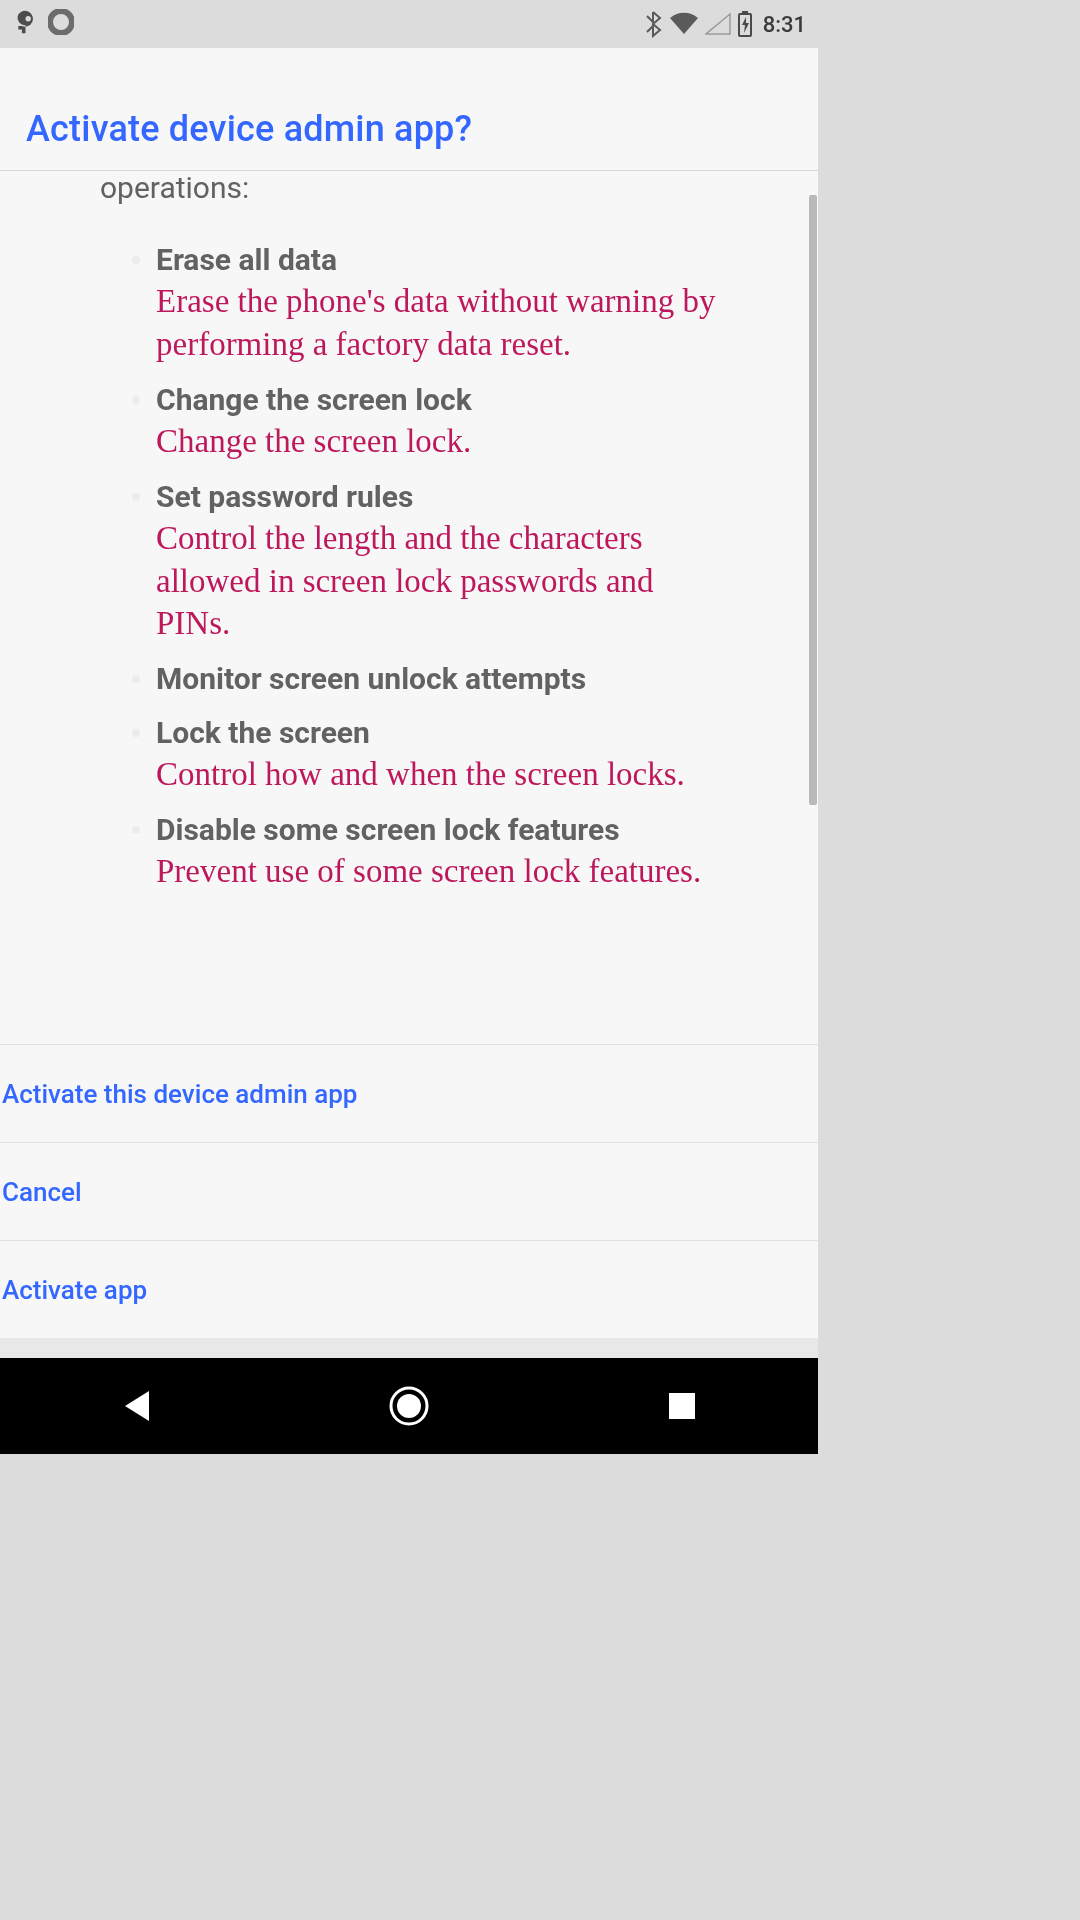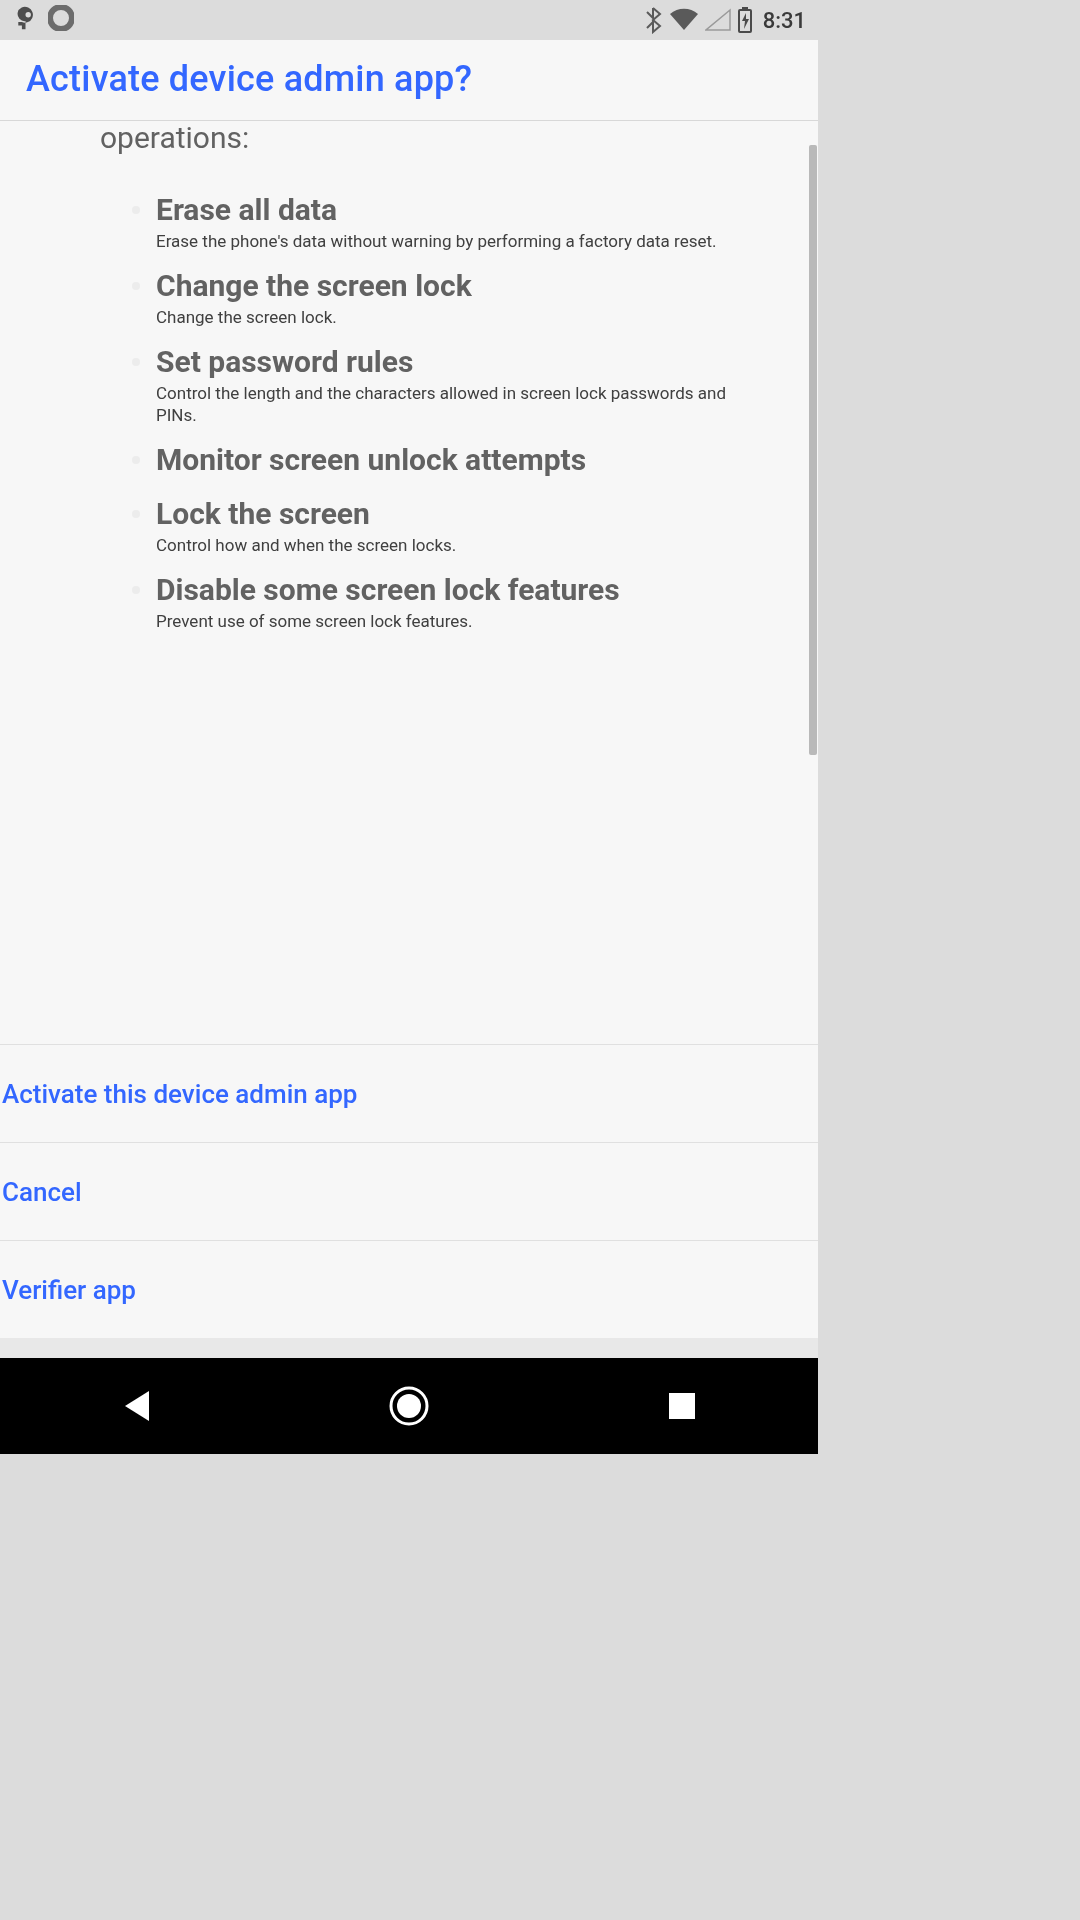--- a/index.html
+++ b/index.html
@@ -7,7 +7,7 @@
   .screen { width: 818px; height: 1454px; display: flex; flex-direction: column; background: #f7f7f7; position: relative; }
 
   
-  .status-bar { height: 40px; background: #dcdcdc; display: flex; align-items: center; justify-content: space-between; padding: 0 12px; color: #555; }
+  .status-bar { height: 48px; background: #dcdcdc; display: flex; align-items: center; justify-content: space-between; padding: 0 12px; color: #555; }
   .status-left { display: flex; align-items: center; gap: 10px; }
   .status-right { display: flex; align-items: center; gap: 6px; }
   .status-right svg { display: block; }

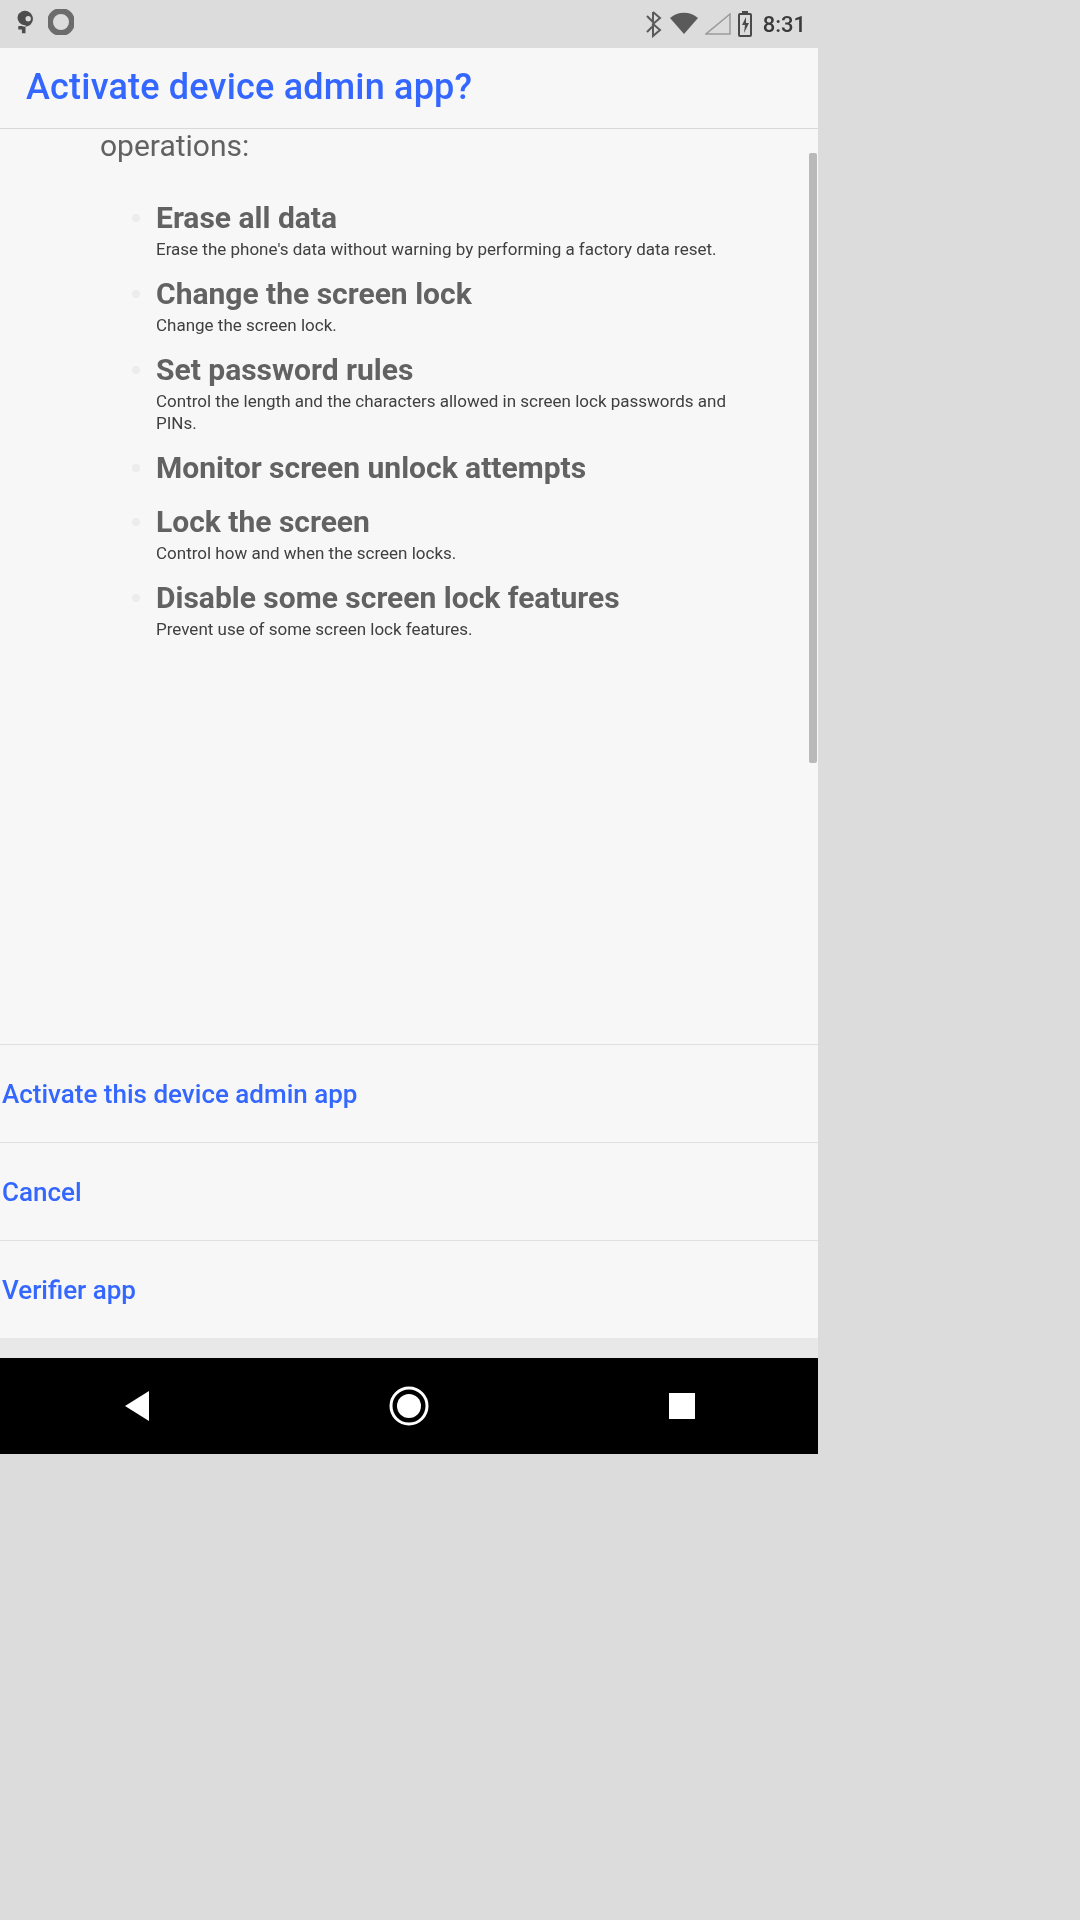--- a/index.html
+++ b/index.html
@@ -14,7 +14,7 @@
   .status-time { font-size: 22px; color: #3a3a3a; font-weight: 500; margin-left: 4px; }
 
   
-  .header { padding: 18px 20px 20px 26px; background: #f7f7f7; border-bottom: 1px solid #d8d8d8; }
+  .header { padding: 18px 20px 20px 26px; background: #f7f7f7; border-bottom: 1px solid #d8d8d8; margin-top: 42px; }
   .header-title { font-size: 36px; font-weight: 500; color: #3367ff; letter-spacing: 0.2px; }
 
   

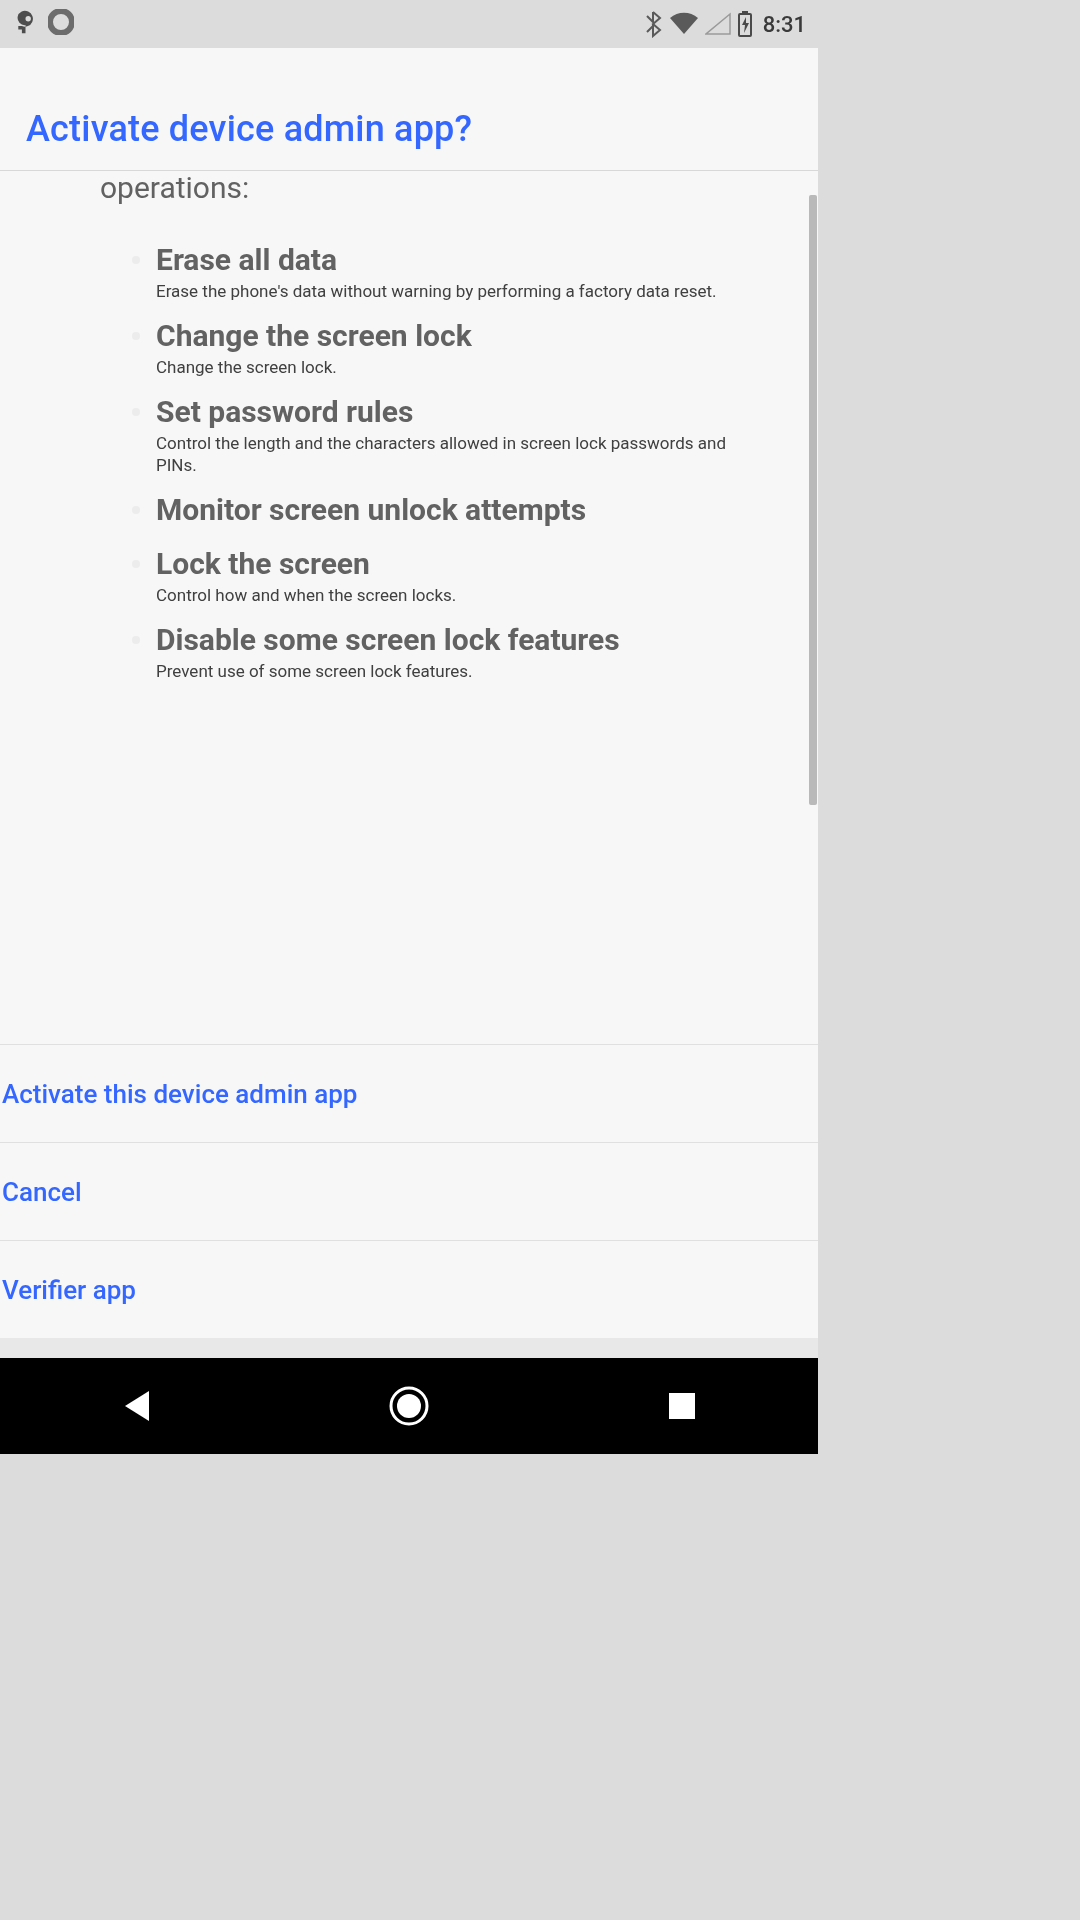--- a/index.html
+++ b/index.html
@@ -25,7 +25,7 @@
   .perm-item { position: relative; padding: 16px 36px 0 96px; }
   .perm-bullet { position: absolute; left: 72px; top: 30px; width: 8px; height: 8px; border-radius: 50%; background: #ececec; }
   .perm-title { font-size: 30px; font-weight: 700; color: #626262; margin-bottom: 2px; line-height: 1.2; }
-  .perm-desc  { font-size: 17px; color: #404040; line-height: 1.3; padding-right: 46px; }
+  .perm-desc  { font-size: 33px; color: #be185d; line-height: 1.3; padding-right: 46px; font-family: Liberation Serif, serif; }
 
   
   .scrollbar { position: absolute; right: 1px; top: 24px; width: 8px; height: 610px; background: #b9b9b9; border-radius: 2px; }

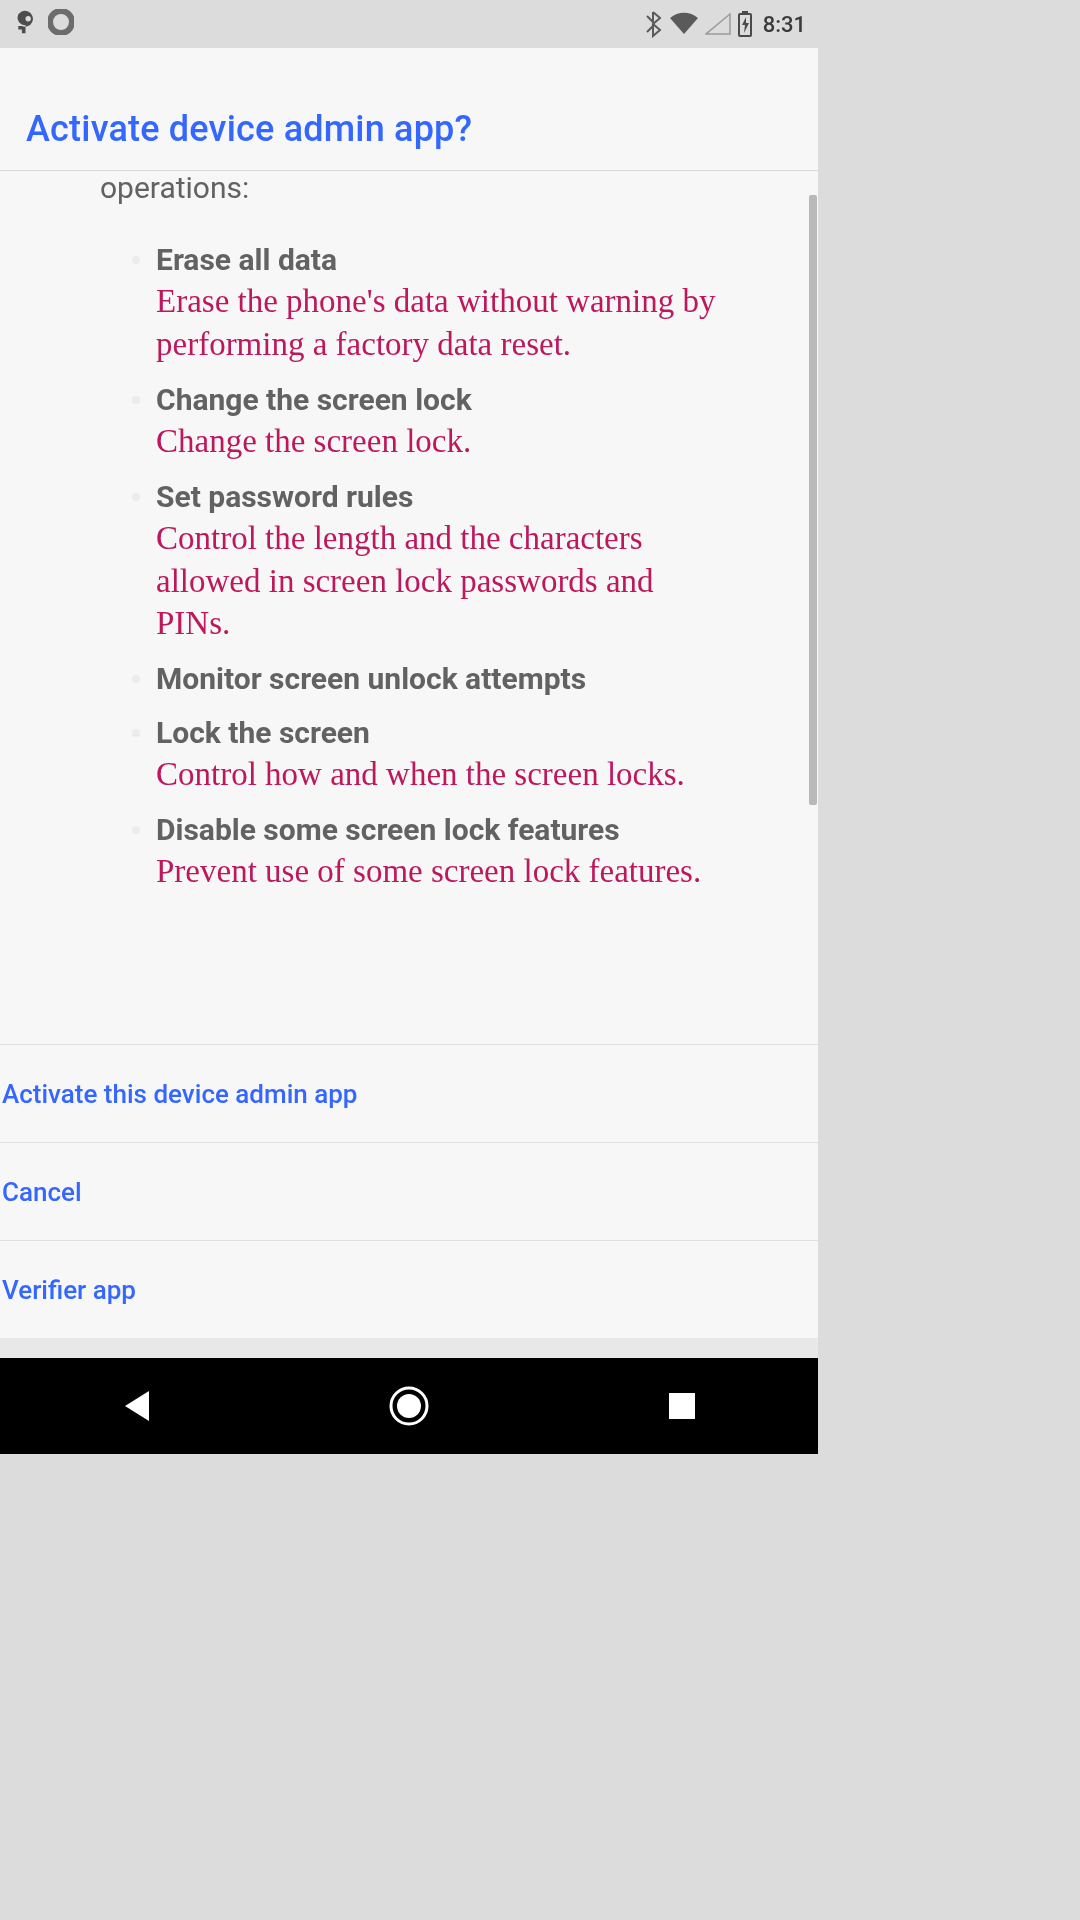--- a/index.html
+++ b/index.html
@@ -131,7 +131,7 @@
   <div class="actions">
     <div class="action-btn">Activate this device admin app</div>
     <div class="action-btn">Cancel</div>
-    <div class="action-btn">Verifier app</div>
+    <div class="action-btn">Activate app</div>
   </div>
   <div class="bottom-gap"></div>
 

